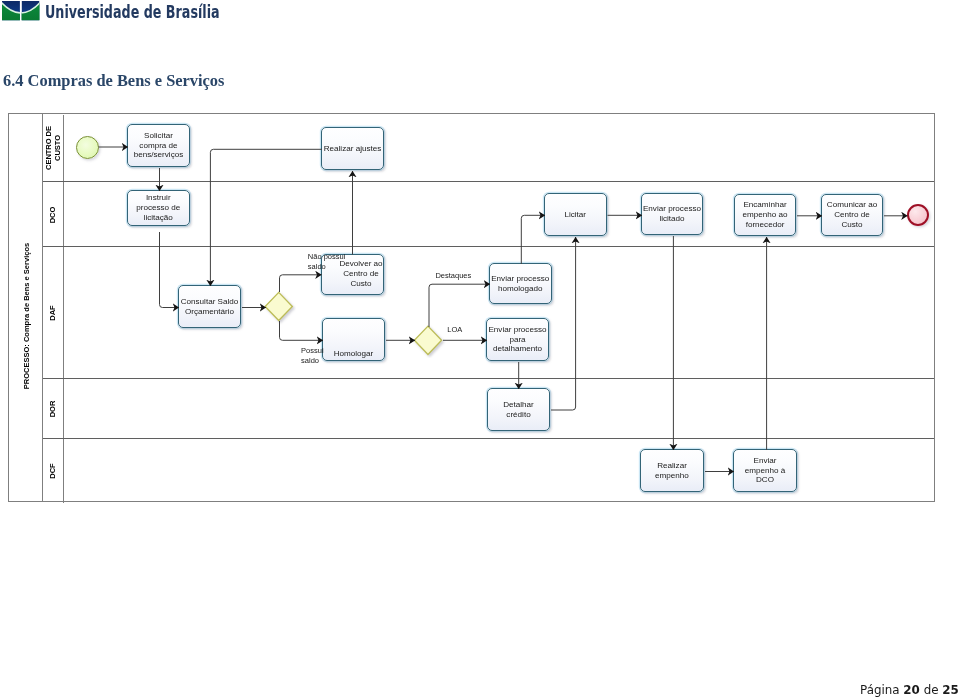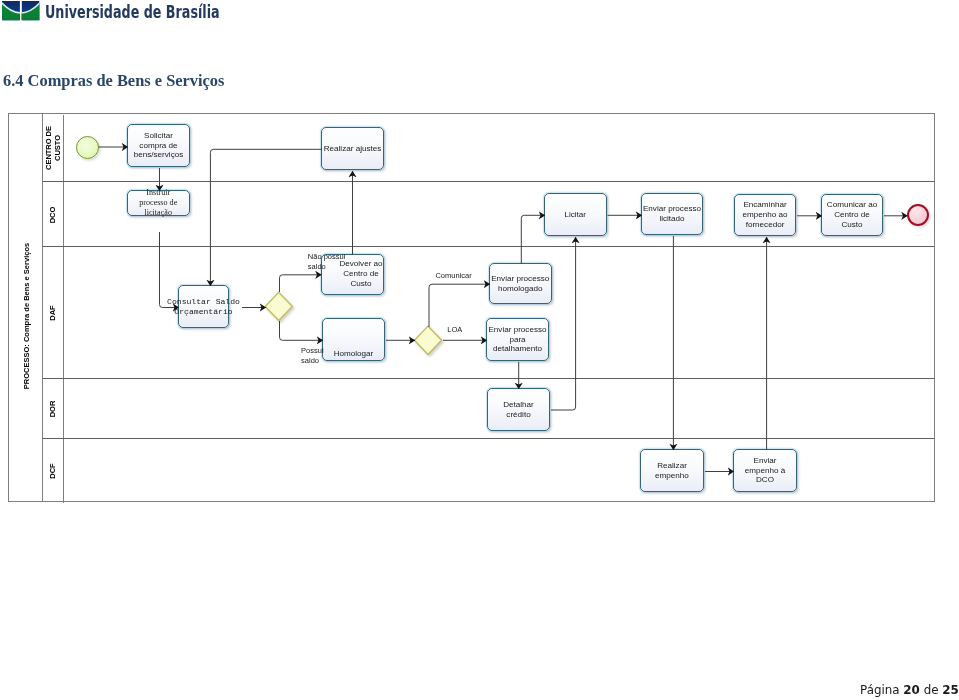--- a/index.html
+++ b/index.html
@@ -106,7 +106,7 @@
 compra de
 bens/serviços</span></div>
     <div class="task" style="left:312.0px;top:13.0px;width:63.0px;height:43.0px;"><span>Realizar ajustes</span></div>
-    <div class="task" style="left:118.0px;top:76.0px;width:62.5px;height:26px;font-family:Liberation Serif, serif;"><span>Instruir
+    <div class="task" style="left:118.0px;top:76.0px;width:62.5px;height:36px;"><span>Instruir
 processo de
 licitação</span></div>
     <div class="task" style="left:535.0px;top:79.0px;width:62.5px;height:43.0px;"><span>Licitar</span></div>

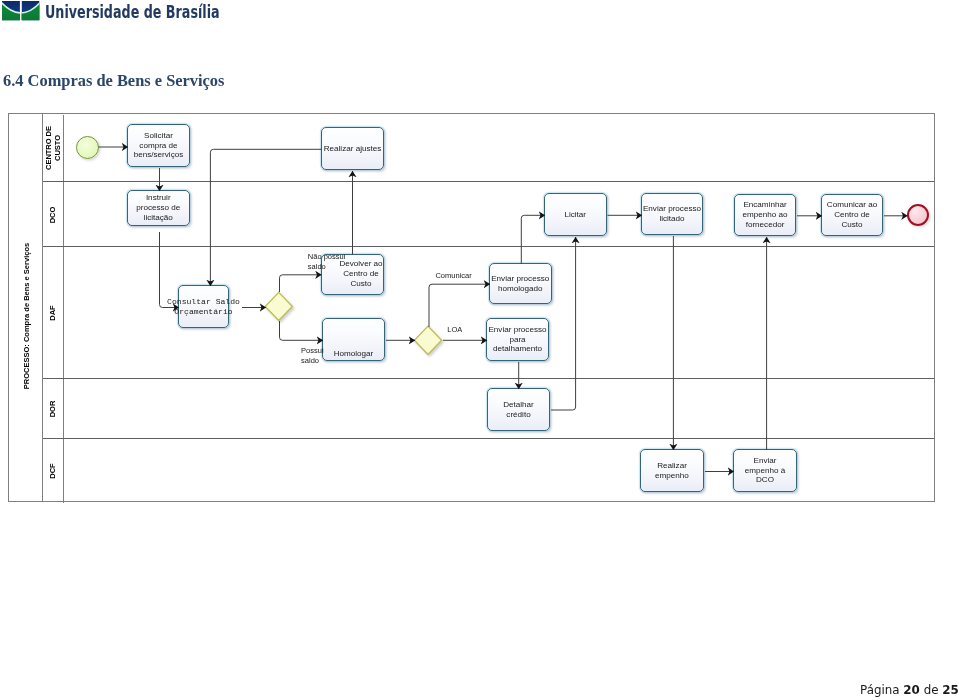--- a/index.html
+++ b/index.html
@@ -140,7 +140,7 @@
 saldo</span></div>
     <div class="flowlbl" style="left:276.1px;top:232.2px;margin-left:16px;"><span>Possui
 saldo</span></div>
-    <div class="flowlbl" style="left:426.4px;top:156.5px;"><span>Comunicar</span></div>
+    <div class="flowlbl" style="left:426.4px;top:156.5px;"><span>Destaques</span></div>
     <div class="flowlbl" style="left:438.3px;top:210.8px;"><span>LOA</span></div>
 
     <div class="evt" style="left:66.5px;top:22.0px;width:23px;height:23px;border:1.3px solid #788f33;background:radial-gradient(circle at 42% 38%,#f3fde0 0%,#e7fac0 55%,#d6f3a4 100%);box-shadow:1.5px 1.5px 2.5px rgba(120,120,140,0.28);"></div>

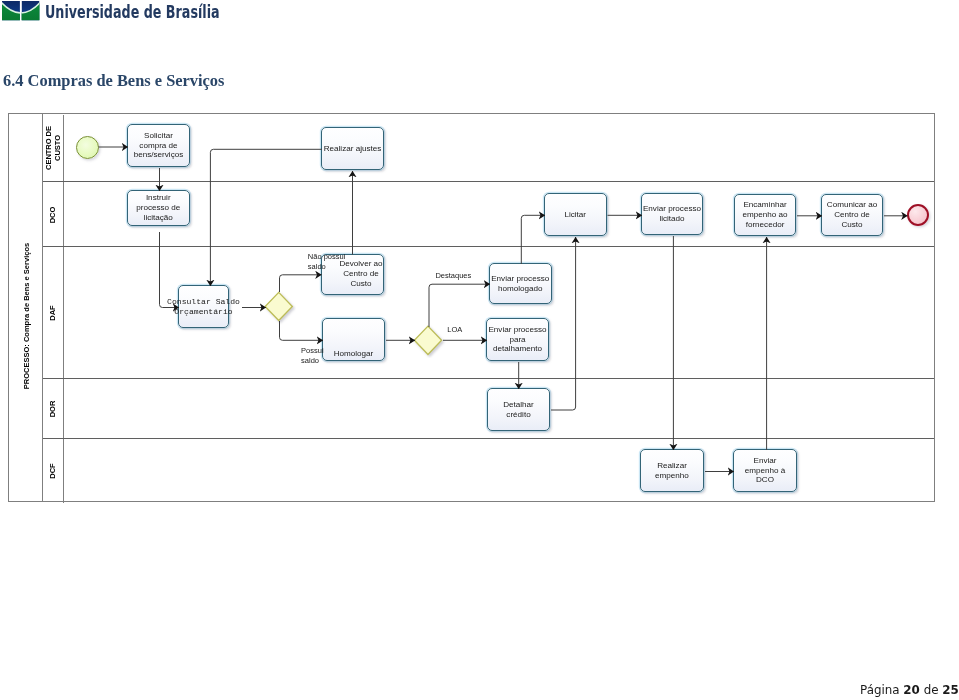--- a/index.html
+++ b/index.html
@@ -118,7 +118,7 @@
     <div class="task" style="left:812.0px;top:80.0px;width:62.0px;height:42.0px;"><span>Comunicar ao
 Centro de
 Custo</span></div>
-    <div class="task" style="left:169.0px;top:171.0px;width:51px;height:43.0px;font-family:Liberation Mono, monospace;"><span>Consultar Saldo
+    <div class="task" style="left:169.0px;top:171.0px;width:63.0px;height:43.0px;"><span>Consultar Saldo
 Orçamentário</span></div>
     <div class="task" style="left:311.5px;top:139.5px;width:63.0px;height:41.0px;padding-left:18px;"><span>Devolver ao
 Centro de

